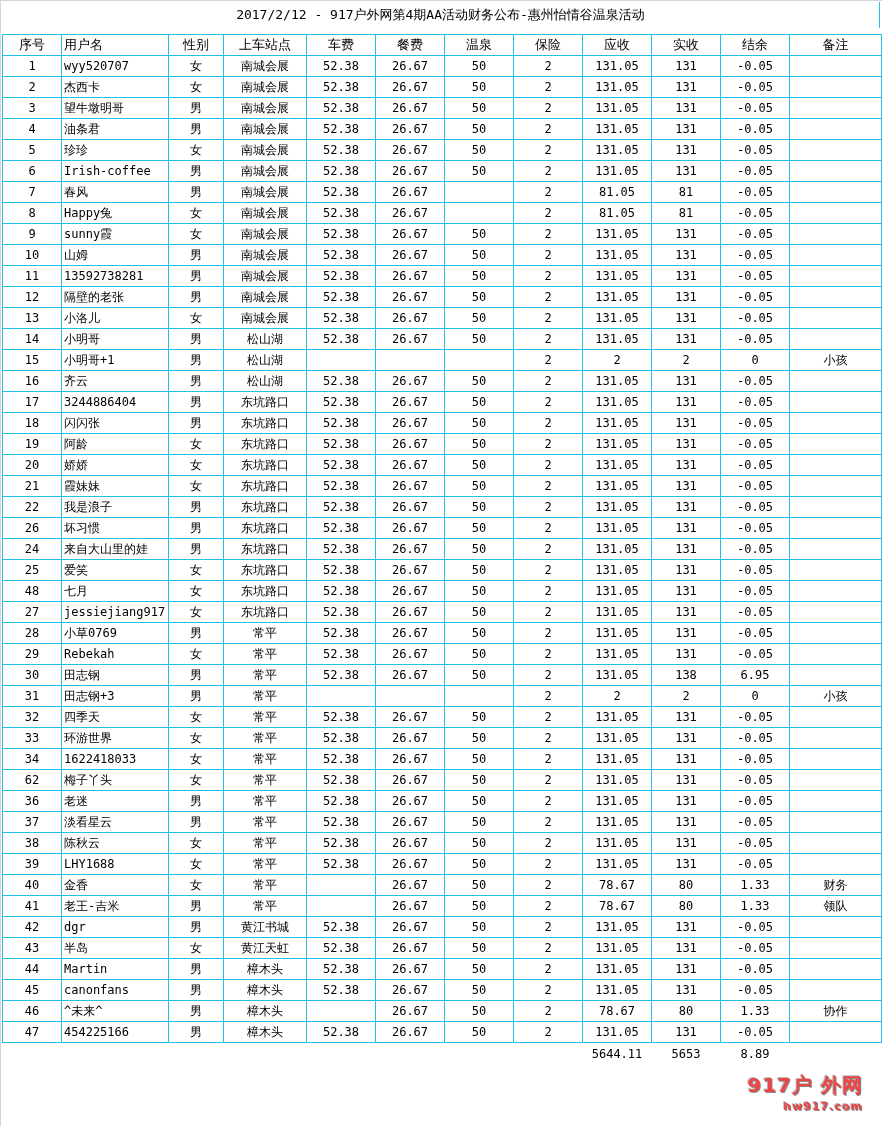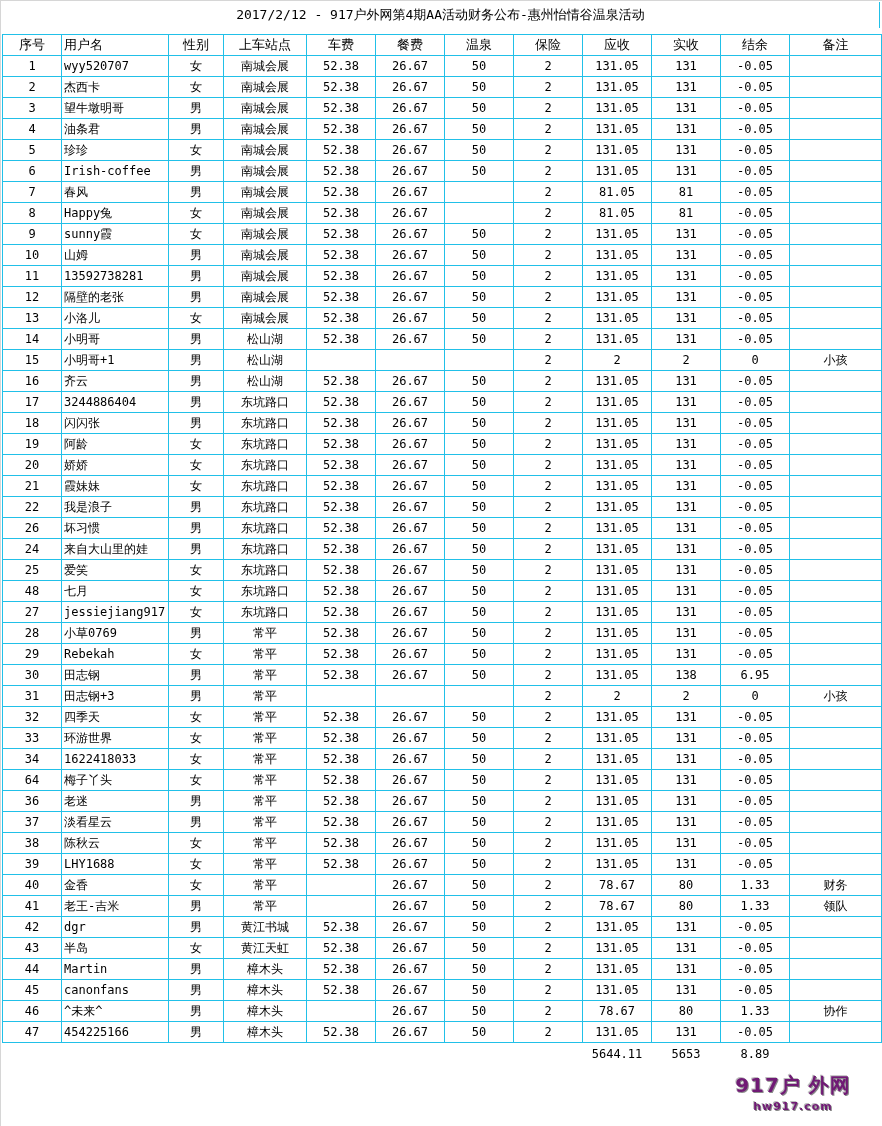--- a/index.html
+++ b/index.html
@@ -540,7 +540,7 @@
           <td></td>
         </tr>
         <tr>
-          <td>64</td>
+          <td>62</td>
           <td class="name">梅子丫头</td>
           <td>女</td>
           <td>常平</td>

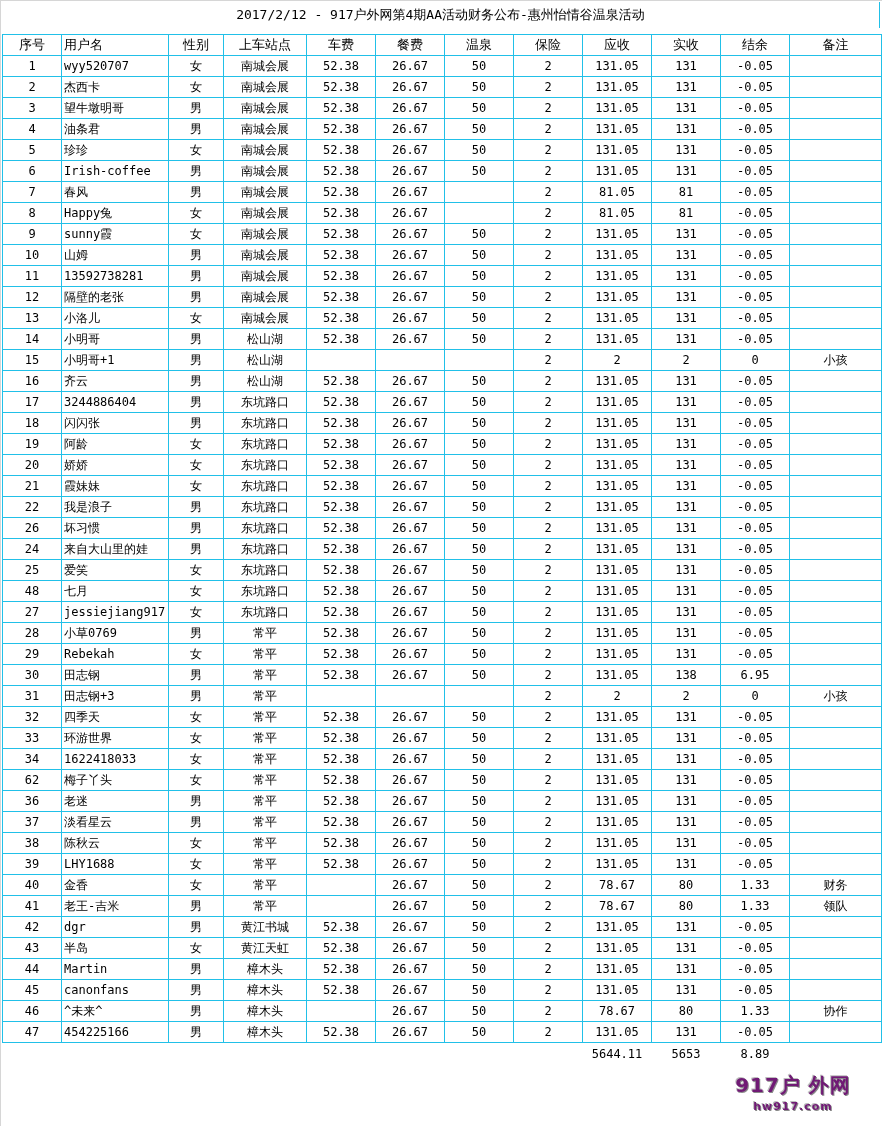--- a/index.html
+++ b/index.html
@@ -19,7 +19,7 @@
   .totals td { border: none; }
   .totals td { height: 22px; line-height: 22px; text-align: center; }
   .watermark { position: absolute; left: 722px; top: 1072px; width: 140px;
-               text-align: center; color: #701a75; font-weight: bold;
+               text-align: right; color: #ef4444; font-weight: bold;
                font-family: "DejaVu Sans", sans-serif;
                text-shadow: 1px 1px 0 #8a8a8a, -1px -1px 0 #bdbdbd; }
   .watermark .wm1 { font-size: 20px; line-height: 24px; letter-spacing: 1px; }

